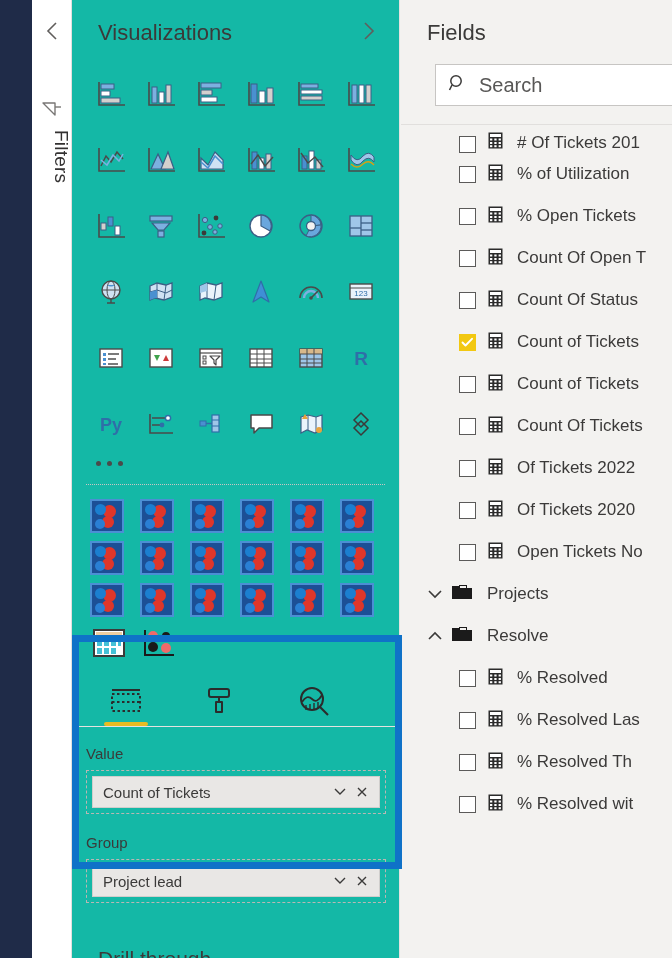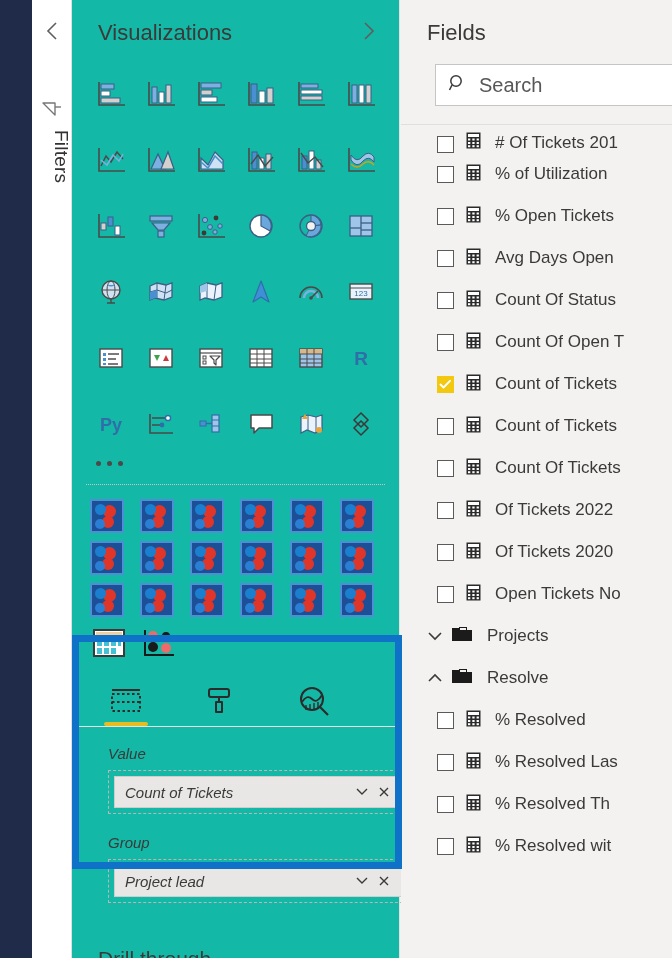--- a/index.html
+++ b/index.html
@@ -208,7 +208,7 @@
   .field-row {
     height: 42px;
     display: flex; align-items: center;
-    padding-left: 36px;
+    padding-left: 58px;
     white-space: nowrap;
     cursor: pointer;
   }

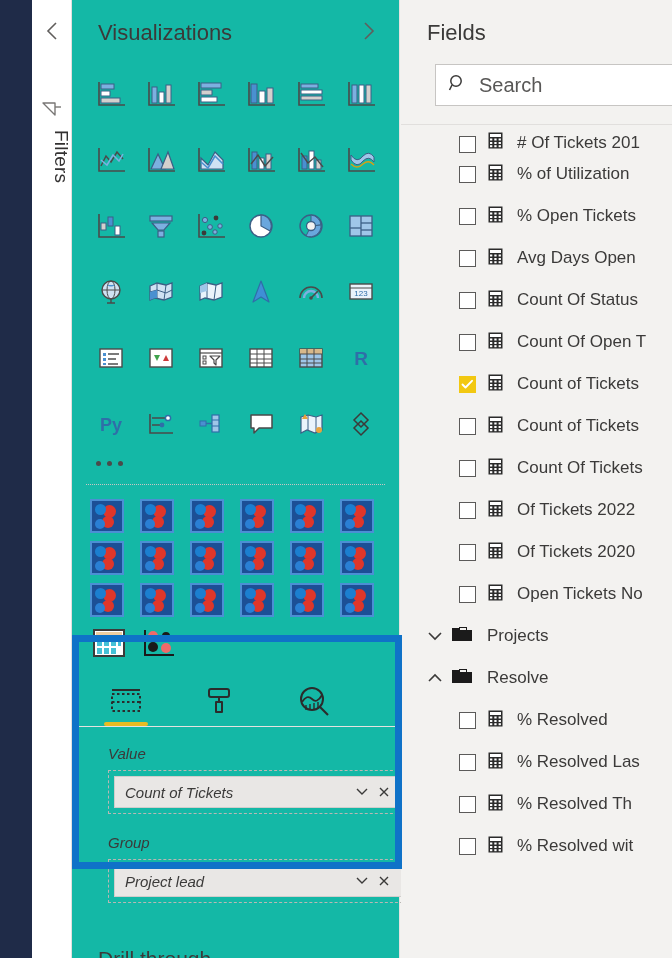--- a/index.html
+++ b/index.html
@@ -819,25 +819,6 @@
         <span class="fname">% Open Tickets</span>
       </div>
 
-      <div class="field-row">
-        <span class="fchk"></span>
-        <span class="ficon">
-          <svg width="15" height="17" viewBox="0 0 15 17">
-              <rect x="0.5" y="0.5" width="14" height="16" fill="#2b2b2b"></rect>
-              <rect x="2" y="2" width="11" height="3" fill="#fff"></rect>
-              <rect x="2" y="6.5" width="2.3" height="2" fill="#fff"></rect>
-              <rect x="6.3" y="6.5" width="2.3" height="2" fill="#fff"></rect>
-              <rect x="10.6" y="6.5" width="2.3" height="2" fill="#fff"></rect>
-              <rect x="2" y="10" width="2.3" height="2" fill="#fff"></rect>
-              <rect x="6.3" y="10" width="2.3" height="2" fill="#fff"></rect>
-              <rect x="10.6" y="10" width="2.3" height="2" fill="#fff"></rect>
-              <rect x="2" y="13.2" width="2.3" height="2" fill="#fff"></rect>
-              <rect x="6.3" y="13.2" width="2.3" height="2" fill="#fff"></rect>
-              <rect x="10.6" y="13.2" width="2.3" height="2" fill="#fff"></rect>
-            </svg>
-        </span>
-        <span class="fname">Avg Days Open</span>
-      </div>
 
 
       <div class="field-row">

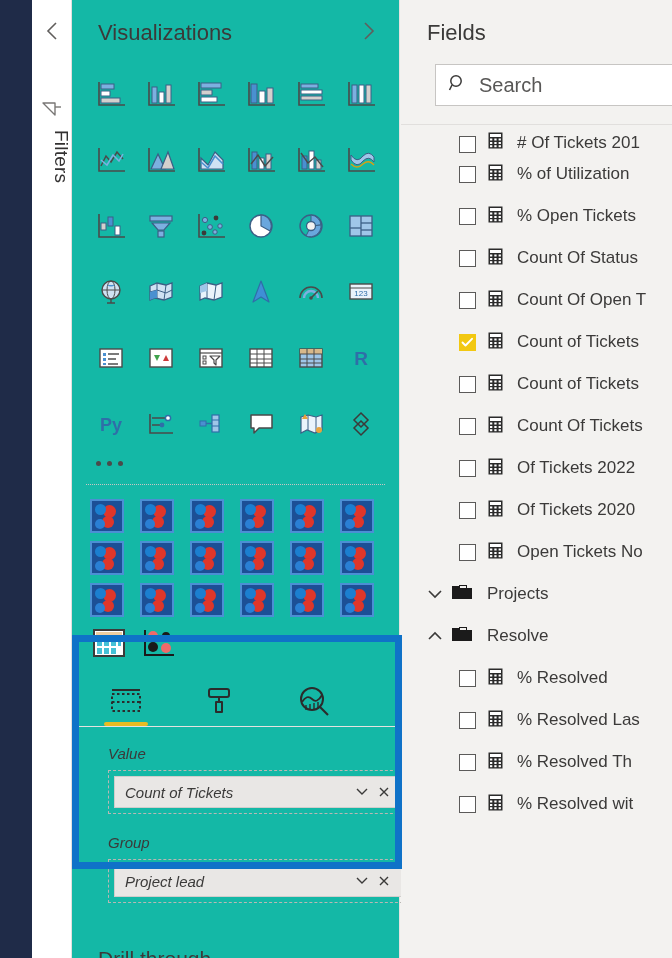--- a/index.html
+++ b/index.html
@@ -838,27 +838,27 @@
               <rect x="10.6" y="13.2" width="2.3" height="2" fill="#fff"></rect>
             </svg>
         </span>
+        <span class="fname">Count Of Open T</span>
+      </div>
+
+      <div class="field-row">
+        <span class="fchk"></span>
+        <span class="ficon">
+          <svg width="15" height="17" viewBox="0 0 15 17">
+              <rect x="0.5" y="0.5" width="14" height="16" fill="#2b2b2b"></rect>
+              <rect x="2" y="2" width="11" height="3" fill="#fff"></rect>
+              <rect x="2" y="6.5" width="2.3" height="2" fill="#fff"></rect>
+              <rect x="6.3" y="6.5" width="2.3" height="2" fill="#fff"></rect>
+              <rect x="10.6" y="6.5" width="2.3" height="2" fill="#fff"></rect>
+              <rect x="2" y="10" width="2.3" height="2" fill="#fff"></rect>
+              <rect x="6.3" y="10" width="2.3" height="2" fill="#fff"></rect>
+              <rect x="10.6" y="10" width="2.3" height="2" fill="#fff"></rect>
+              <rect x="2" y="13.2" width="2.3" height="2" fill="#fff"></rect>
+              <rect x="6.3" y="13.2" width="2.3" height="2" fill="#fff"></rect>
+              <rect x="10.6" y="13.2" width="2.3" height="2" fill="#fff"></rect>
+            </svg>
+        </span>
         <span class="fname">Count Of Status</span>
-      </div>
-
-      <div class="field-row">
-        <span class="fchk"></span>
-        <span class="ficon">
-          <svg width="15" height="17" viewBox="0 0 15 17">
-              <rect x="0.5" y="0.5" width="14" height="16" fill="#2b2b2b"></rect>
-              <rect x="2" y="2" width="11" height="3" fill="#fff"></rect>
-              <rect x="2" y="6.5" width="2.3" height="2" fill="#fff"></rect>
-              <rect x="6.3" y="6.5" width="2.3" height="2" fill="#fff"></rect>
-              <rect x="10.6" y="6.5" width="2.3" height="2" fill="#fff"></rect>
-              <rect x="2" y="10" width="2.3" height="2" fill="#fff"></rect>
-              <rect x="6.3" y="10" width="2.3" height="2" fill="#fff"></rect>
-              <rect x="10.6" y="10" width="2.3" height="2" fill="#fff"></rect>
-              <rect x="2" y="13.2" width="2.3" height="2" fill="#fff"></rect>
-              <rect x="6.3" y="13.2" width="2.3" height="2" fill="#fff"></rect>
-              <rect x="10.6" y="13.2" width="2.3" height="2" fill="#fff"></rect>
-            </svg>
-        </span>
-        <span class="fname">Count Of Open T</span>
       </div>
 
       <div class="field-row">

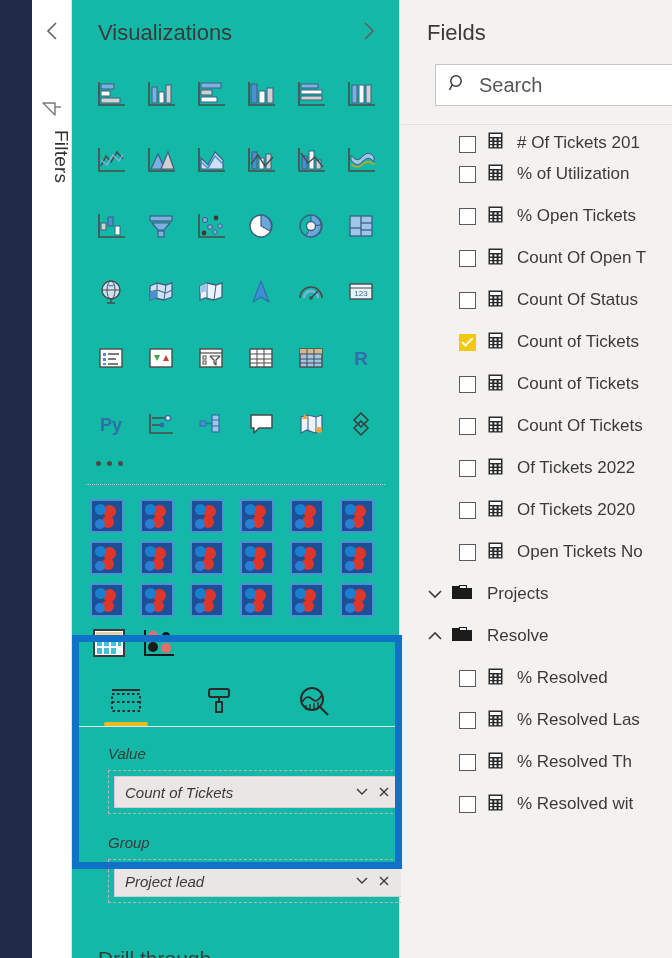--- a/index.html
+++ b/index.html
@@ -141,7 +141,7 @@
   }
 
   
-  .wells { padding: 18px 0 0 36px; font-style: italic; }
+  .wells { padding: 18px 0 0 14px; }
   .well-label {
     font-size: 15px; color: #3b3a39; margin-bottom: 8px;
   }

